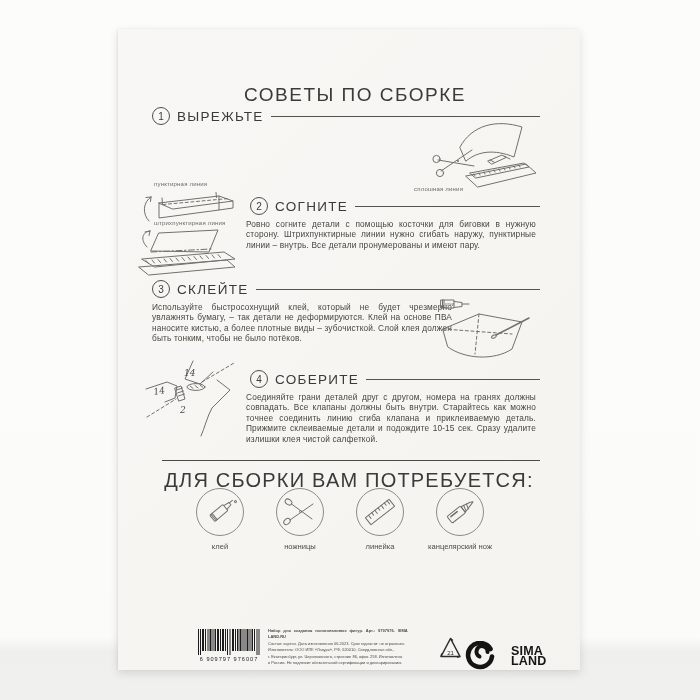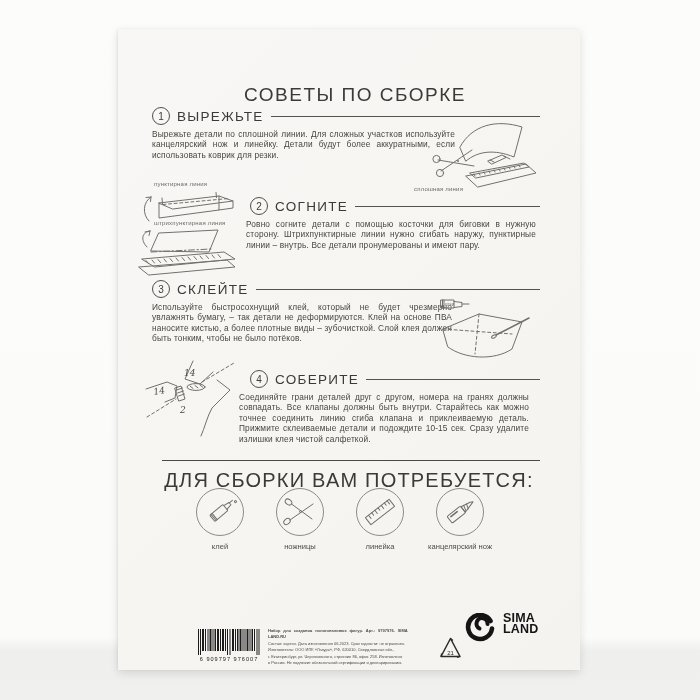--- a/index.html
+++ b/index.html
@@ -51,7 +51,6 @@
     <div class="sec-title">ВЫРЕЖЬТЕ</div>
     <div class="sec-rule"></div>
   </div>
-  <div class="abs body-text" style="left:34px;top:100px;width:303px;">Вырежьте детали по сплошной линии. Для сложных участков используйте канцелярский нож и линейку. Детали будут более аккуратными, если использовать коврик для резки.</div>
   <div class="abs" style="left:314px;top:86px;">
     <svg width="108" height="76" viewBox="0 0 108 76">
       <g class="sketch">

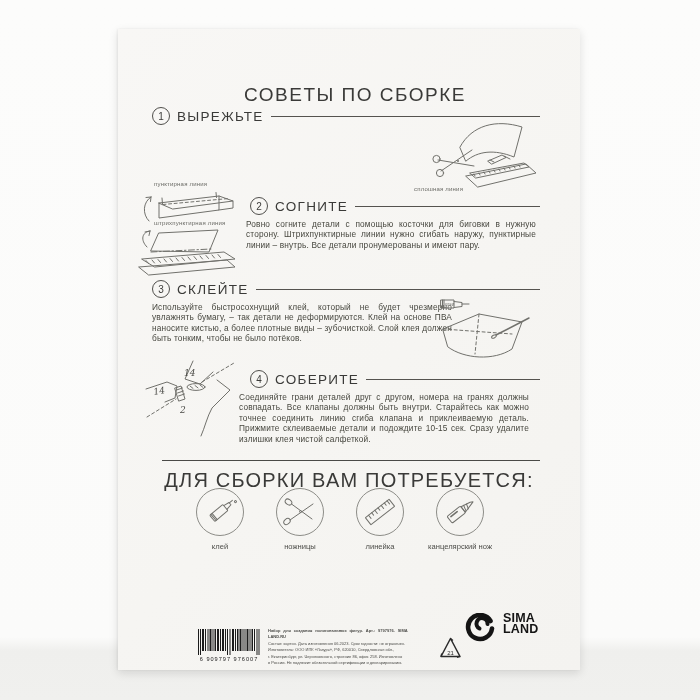--- a/index.html
+++ b/index.html
@@ -151,7 +151,7 @@
     <div class="sec-title">СОБЕРИТЕ</div>
     <div class="sec-rule"></div>
   </div>
-  <div class="abs body-text" style="left:121px;top:363px;width:290px;">Соединяйте грани деталей друг с другом, номера на гранях должны совпадать. Все клапаны должны быть внутри. Старайтесь как можно точнее соединить линию сгиба клапана и приклеиваемую деталь. Прижмите склеиваемые детали и подождите 10-15 сек. Сразу удалите излишки клея чистой салфеткой.</div>
+  <div class="abs body-text" style="left:128px;top:363px;width:290px;">Соединяйте грани деталей друг с другом, номера на гранях должны совпадать. Все клапаны должны быть внутри. Старайтесь как можно точнее соединить линию сгиба клапана и приклеиваемую деталь. Прижмите склеиваемые детали и подождите 10-15 сек. Сразу удалите излишки клея чистой салфеткой.</div>
 
   <div class="abs divider" style="left:44px;top:431px;width:378px;"></div>
   <div class="abs tools-heading">ДЛЯ СБОРКИ ВАМ ПОТРЕБУЕТСЯ:</div>

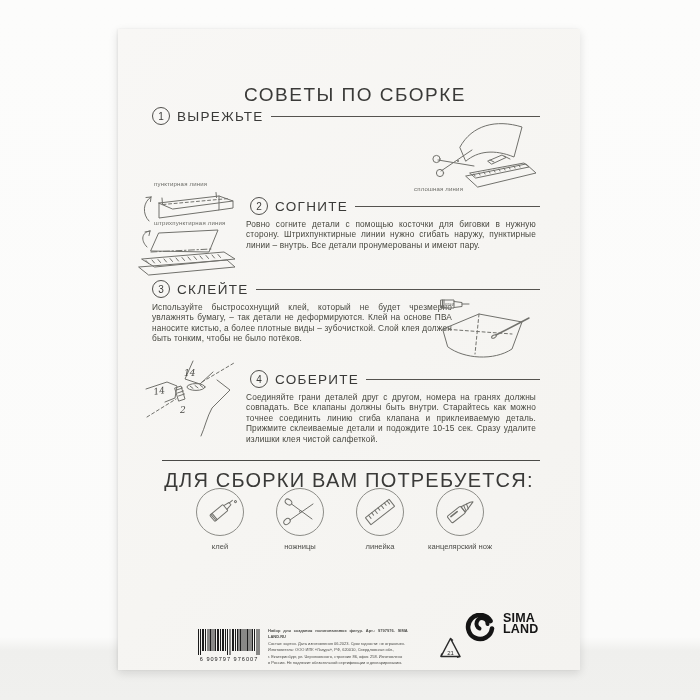--- a/index.html
+++ b/index.html
@@ -35,7 +35,7 @@
   .fineprint{left:150px;top:598px;width:140px;height:42px;overflow:hidden;}
   .fineprint-inner{width:282px;font-size:8px;line-height:13px;color:#4b4b48;transform:scale(0.5);transform-origin:0 0;text-align:justify;}
   .fineprint-inner .fp-line:first-child{font-weight:bold;}
-  .brand{left:347px;top:584px;display:flex;align-items:flex-start;gap:8px;}
+  .brand{left:347px;top:612px;display:flex;align-items:center;gap:16px;}
   .brand-text{font-weight:bold;font-size:12.5px;line-height:10.5px;letter-spacing:.2px;color:#151515;}
   .num-hand{font-style:italic;font-size:9px;fill:#4a4a46;font-family:"DejaVu Serif",serif;}
 </style>

